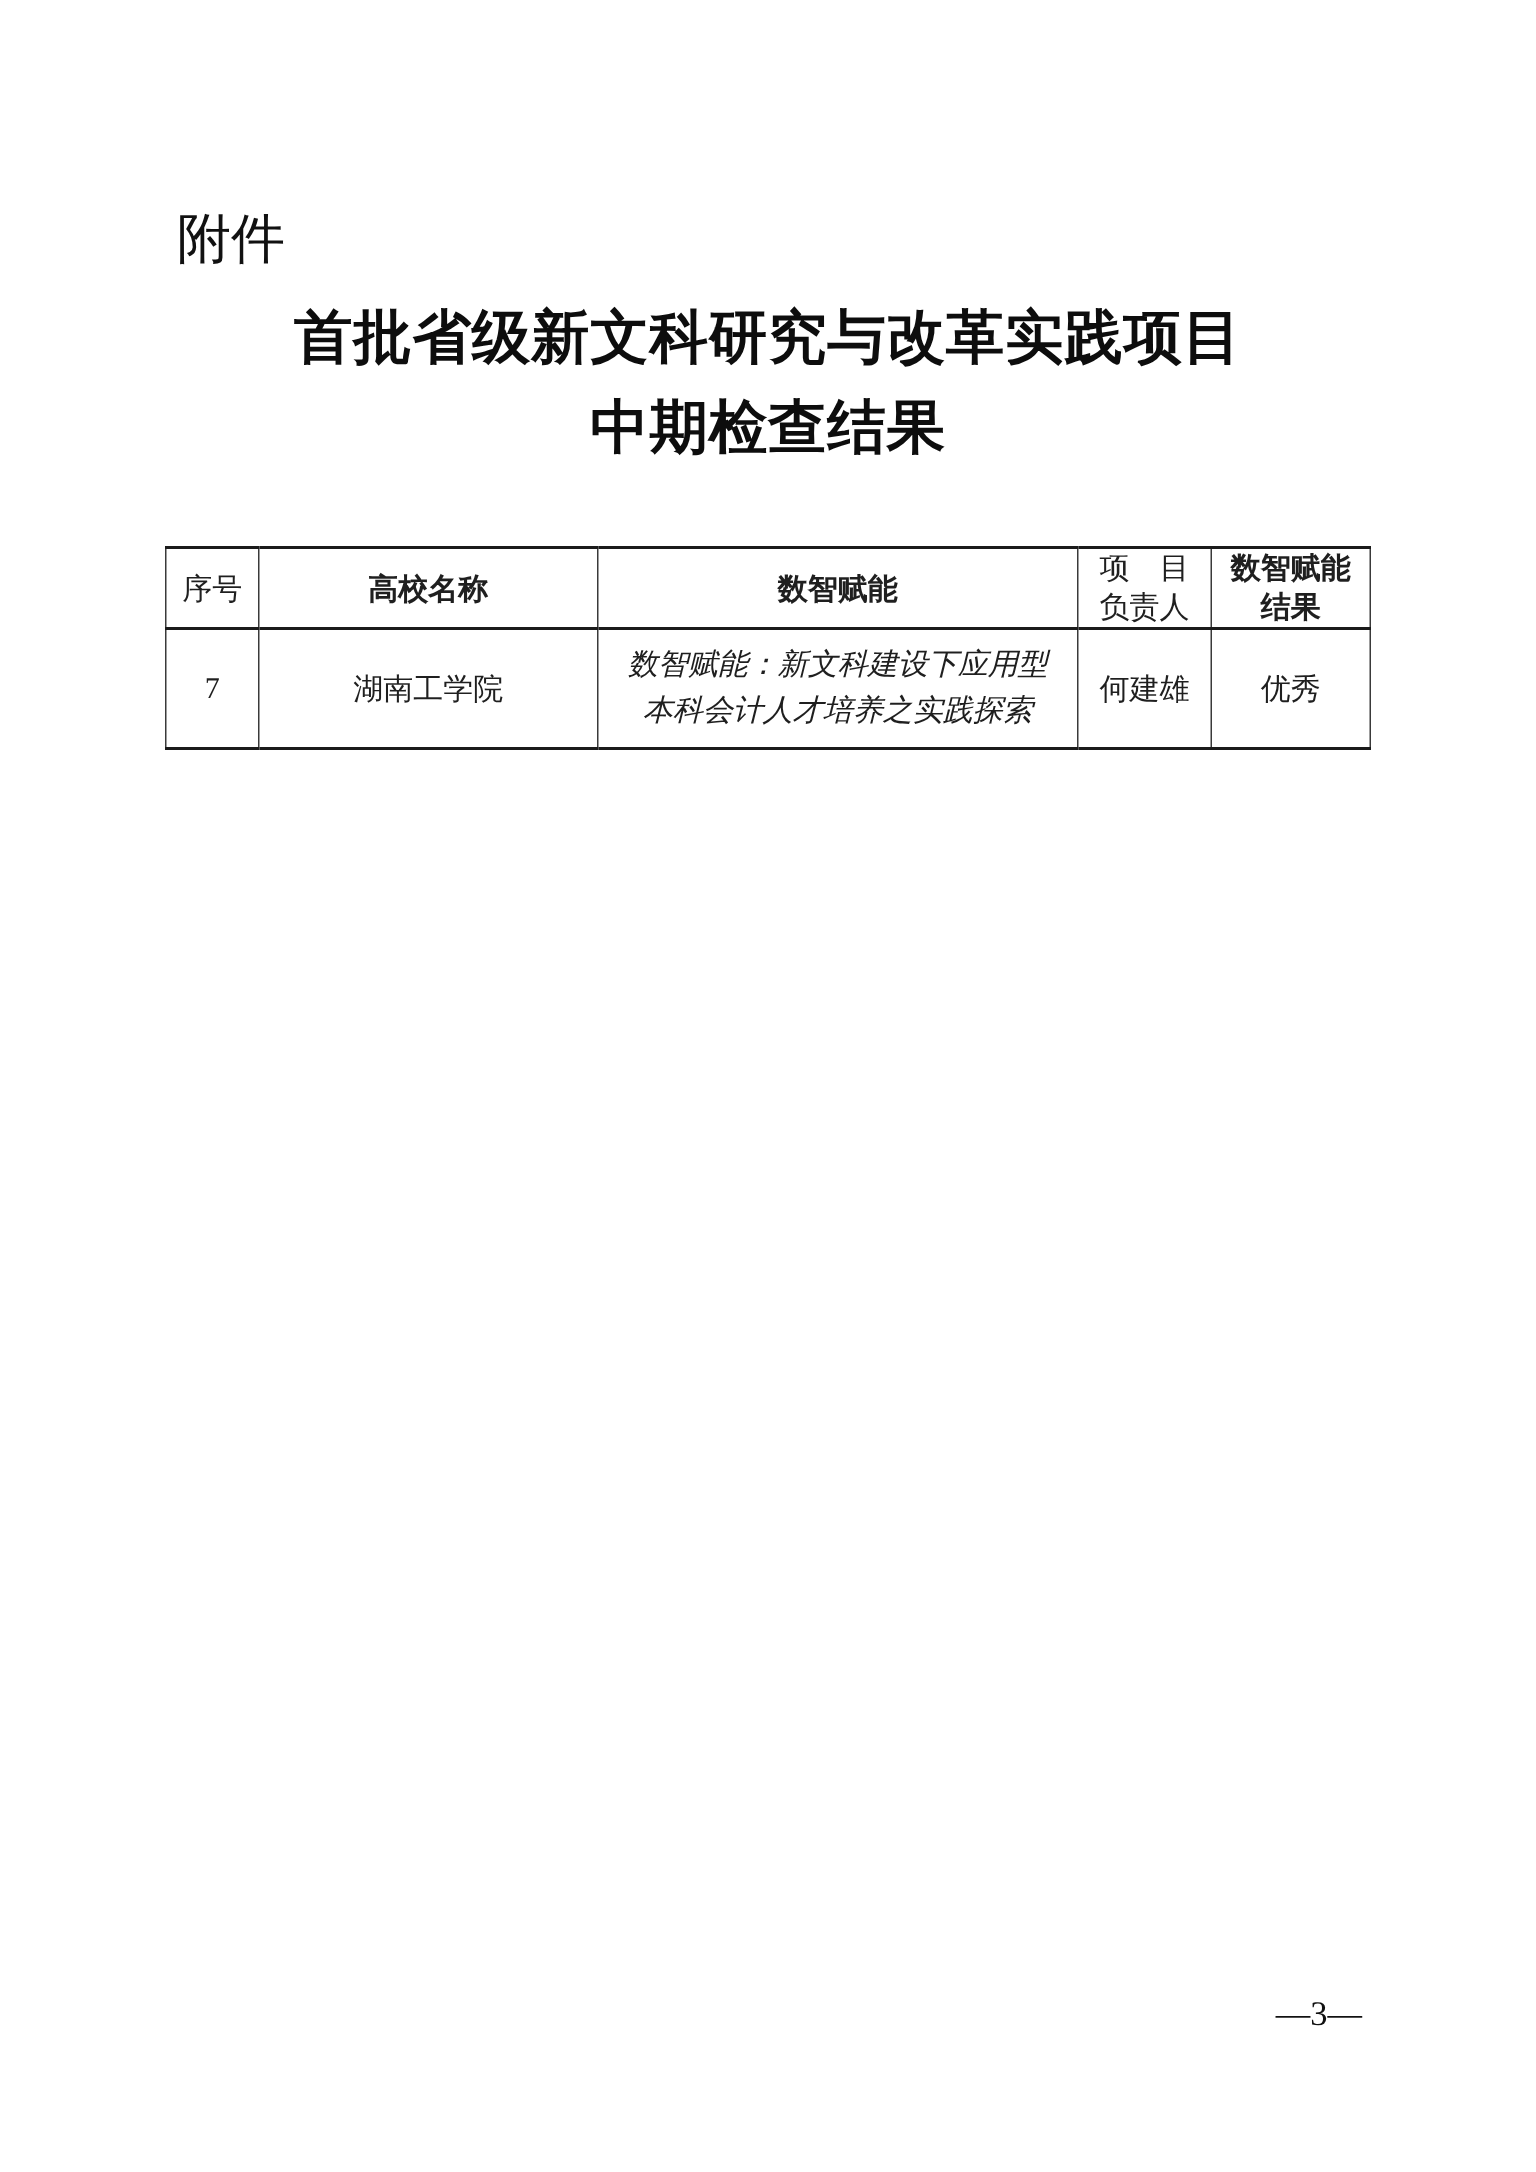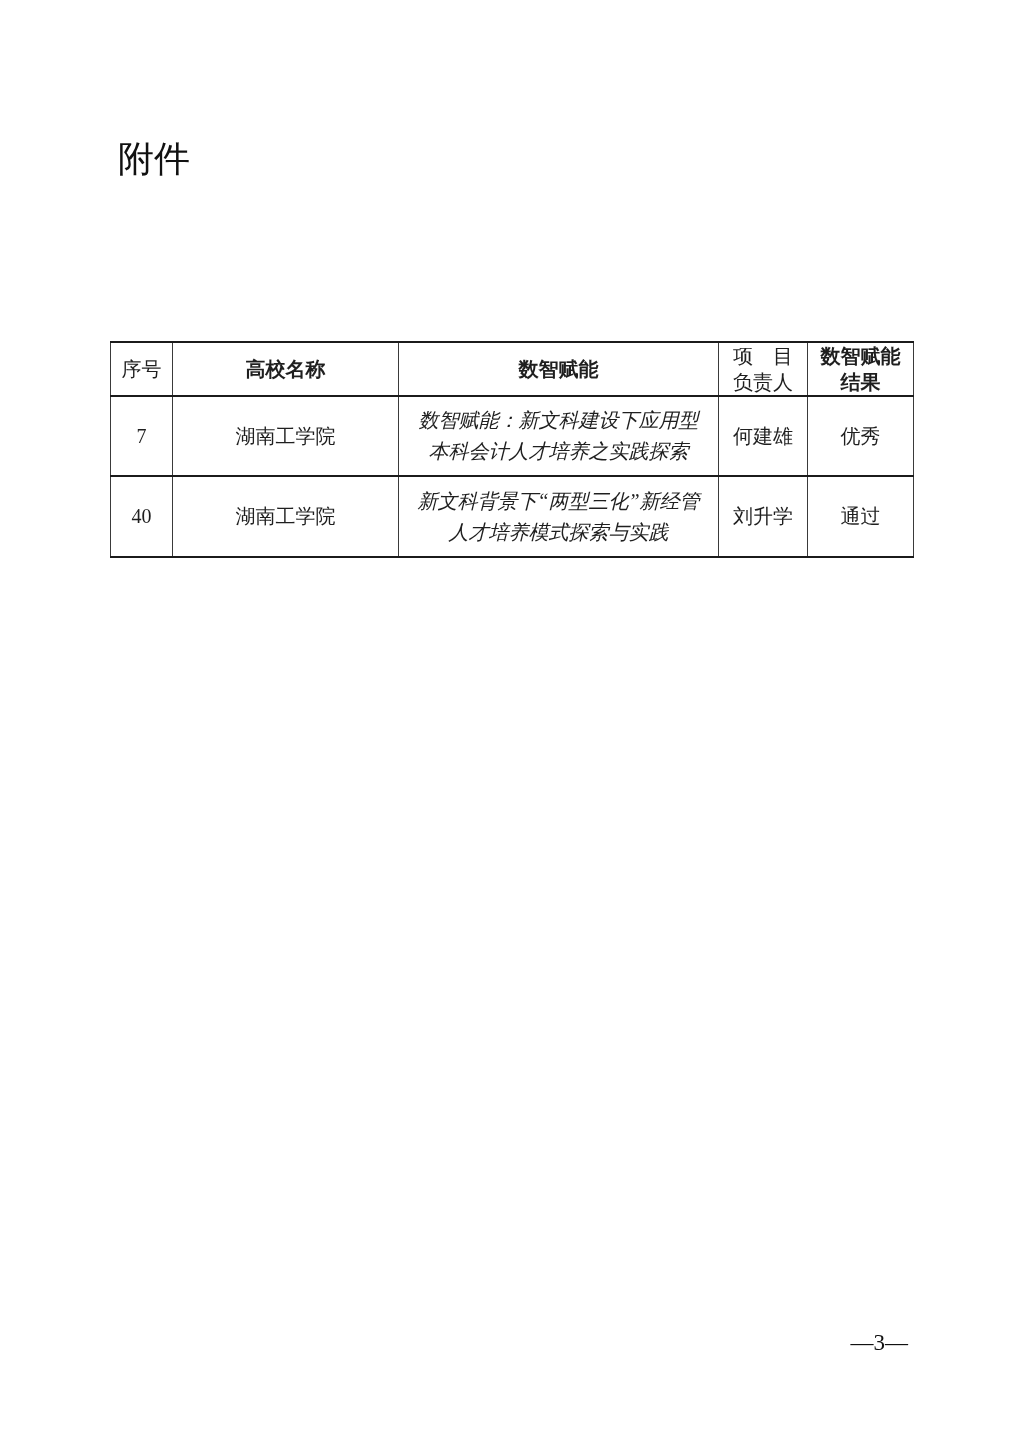--- a/index.html
+++ b/index.html
@@ -108,6 +108,7 @@
 <div class="attachment-label">附件</div>
 
 <div class="doc-title">
+  <div>首批省级新文科研究与改革实践项目</div>
 </div>
 
 <div class="results-table-wrap">

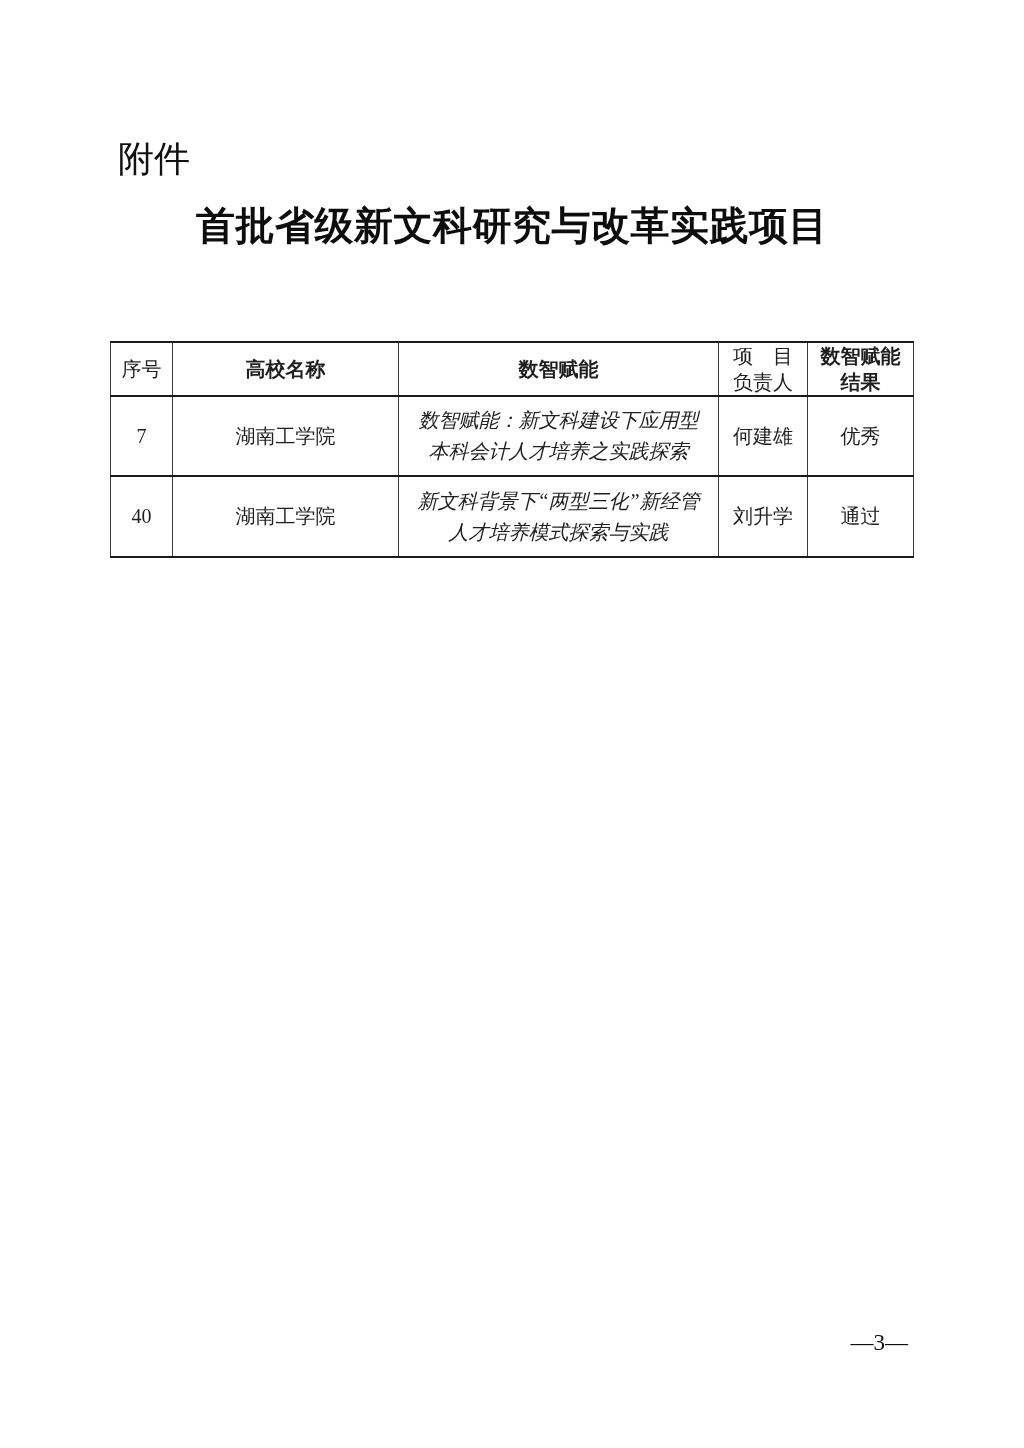--- a/index.html
+++ b/index.html
@@ -109,6 +109,7 @@
 
 <div class="doc-title">
   <div>首批省级新文科研究与改革实践项目</div>
+  <div>中期检查结果</div>
 </div>
 
 <div class="results-table-wrap">

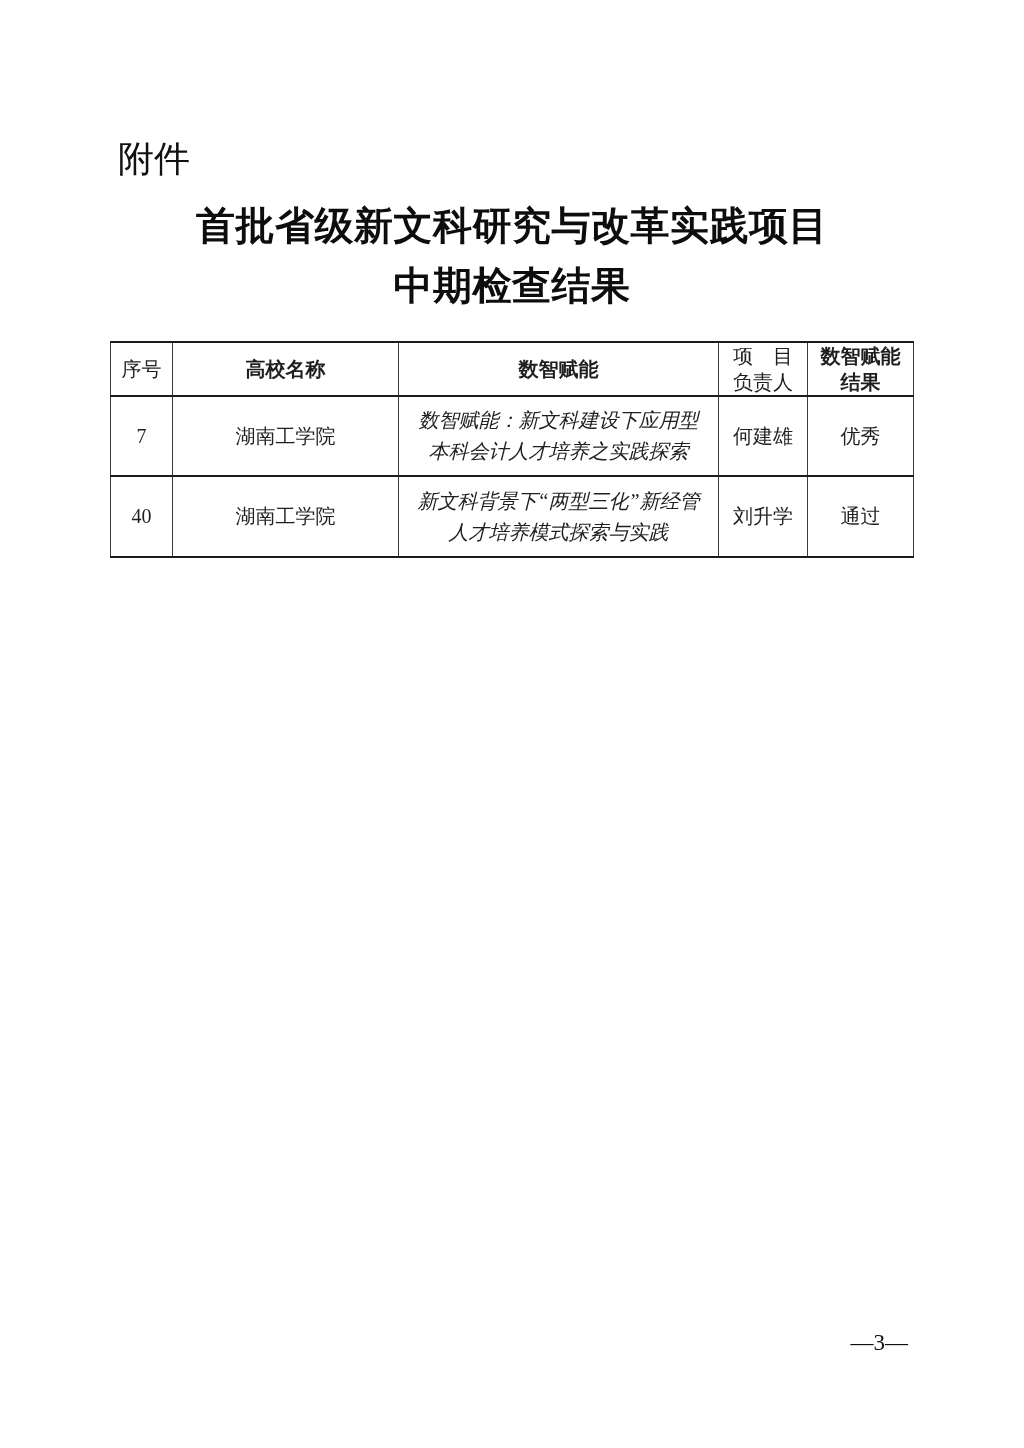--- a/index.html
+++ b/index.html
@@ -48,6 +48,7 @@
     border-collapse: collapse;
     table-layout: fixed;
     width: 803px;
+    margin-top: 23px;
   }
 
   table.results-table td {

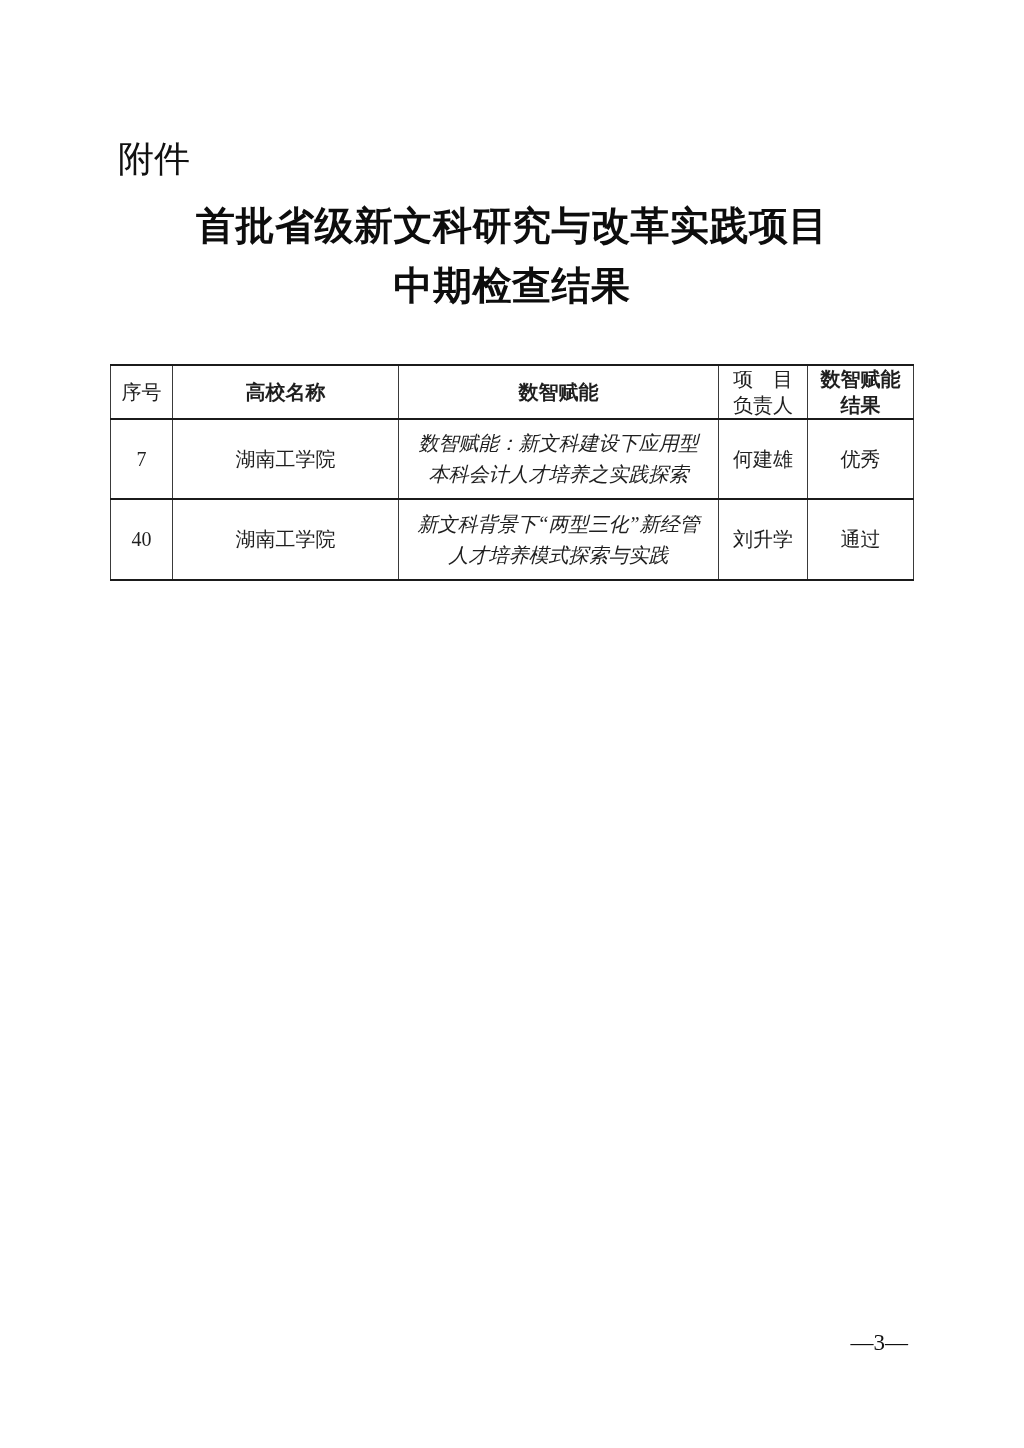--- a/index.html
+++ b/index.html
@@ -148,16 +148,6 @@
         <td>优秀</td>
       </tr>
 
-      <tr class="data-row-2">
-        <td>40</td>
-        <td class="cell-university">湖南工学院</td>
-        <td class="cell-project">
-          <div>新文科背景下“两型三化”新经管</div>
-          <div>人才培养模式探索与实践</div>
-        </td>
-        <td>刘升学</td>
-        <td>通过</td>
-      </tr>
     </tbody>
   </table>
 </div>

